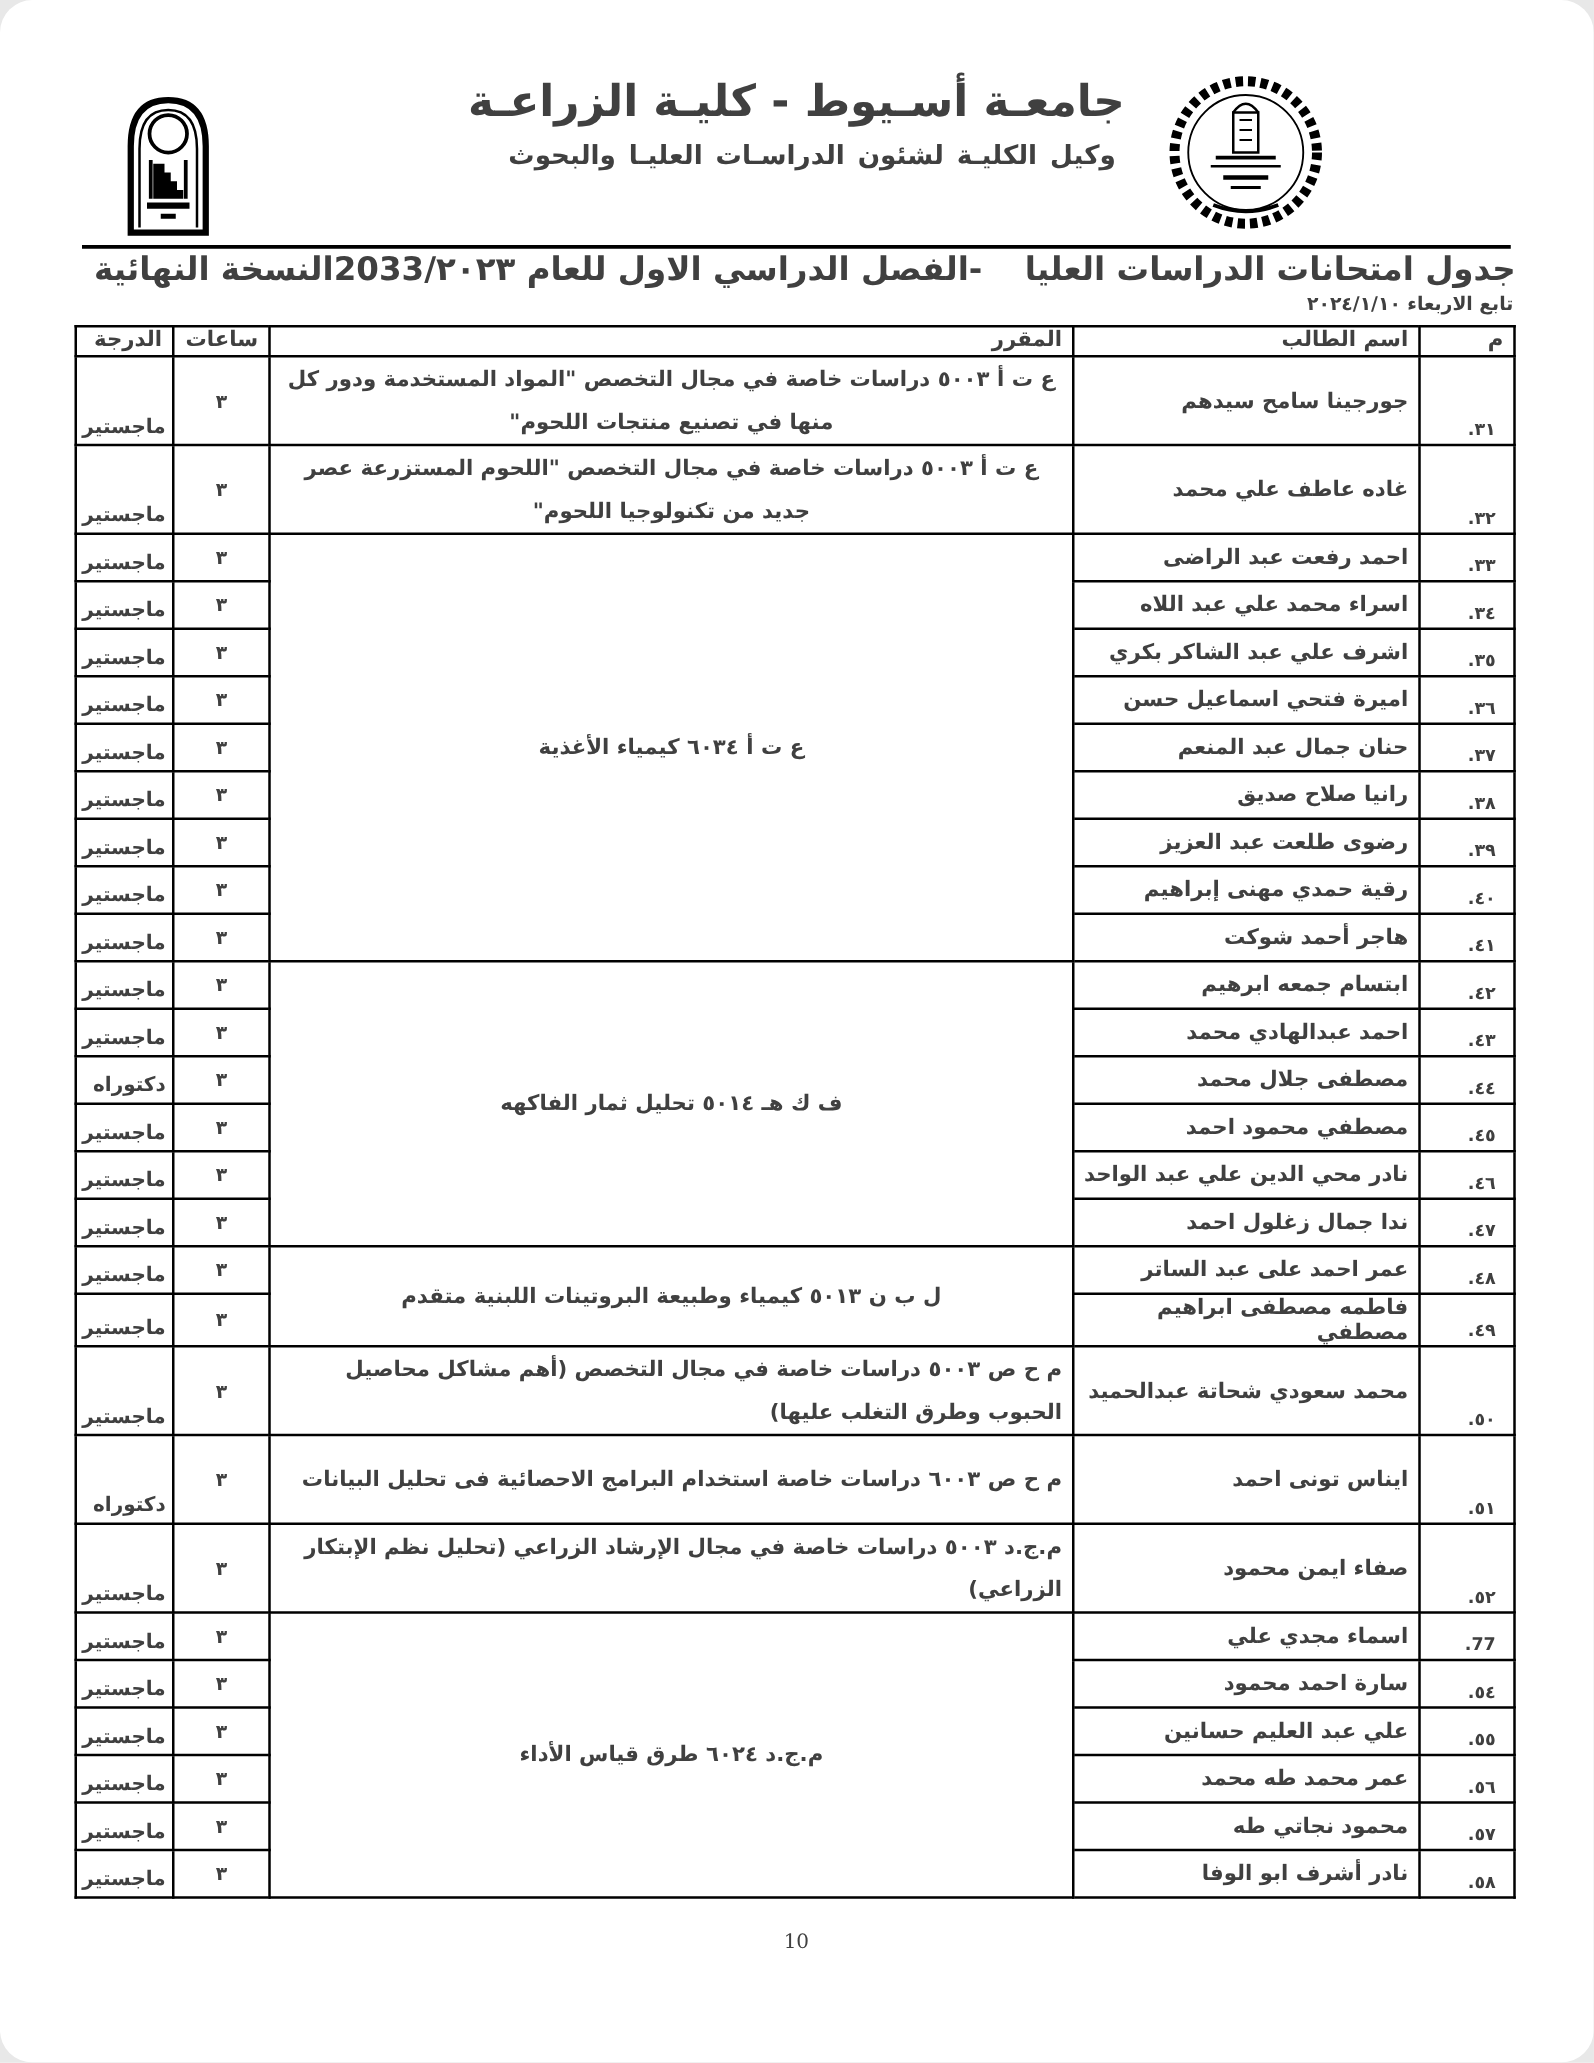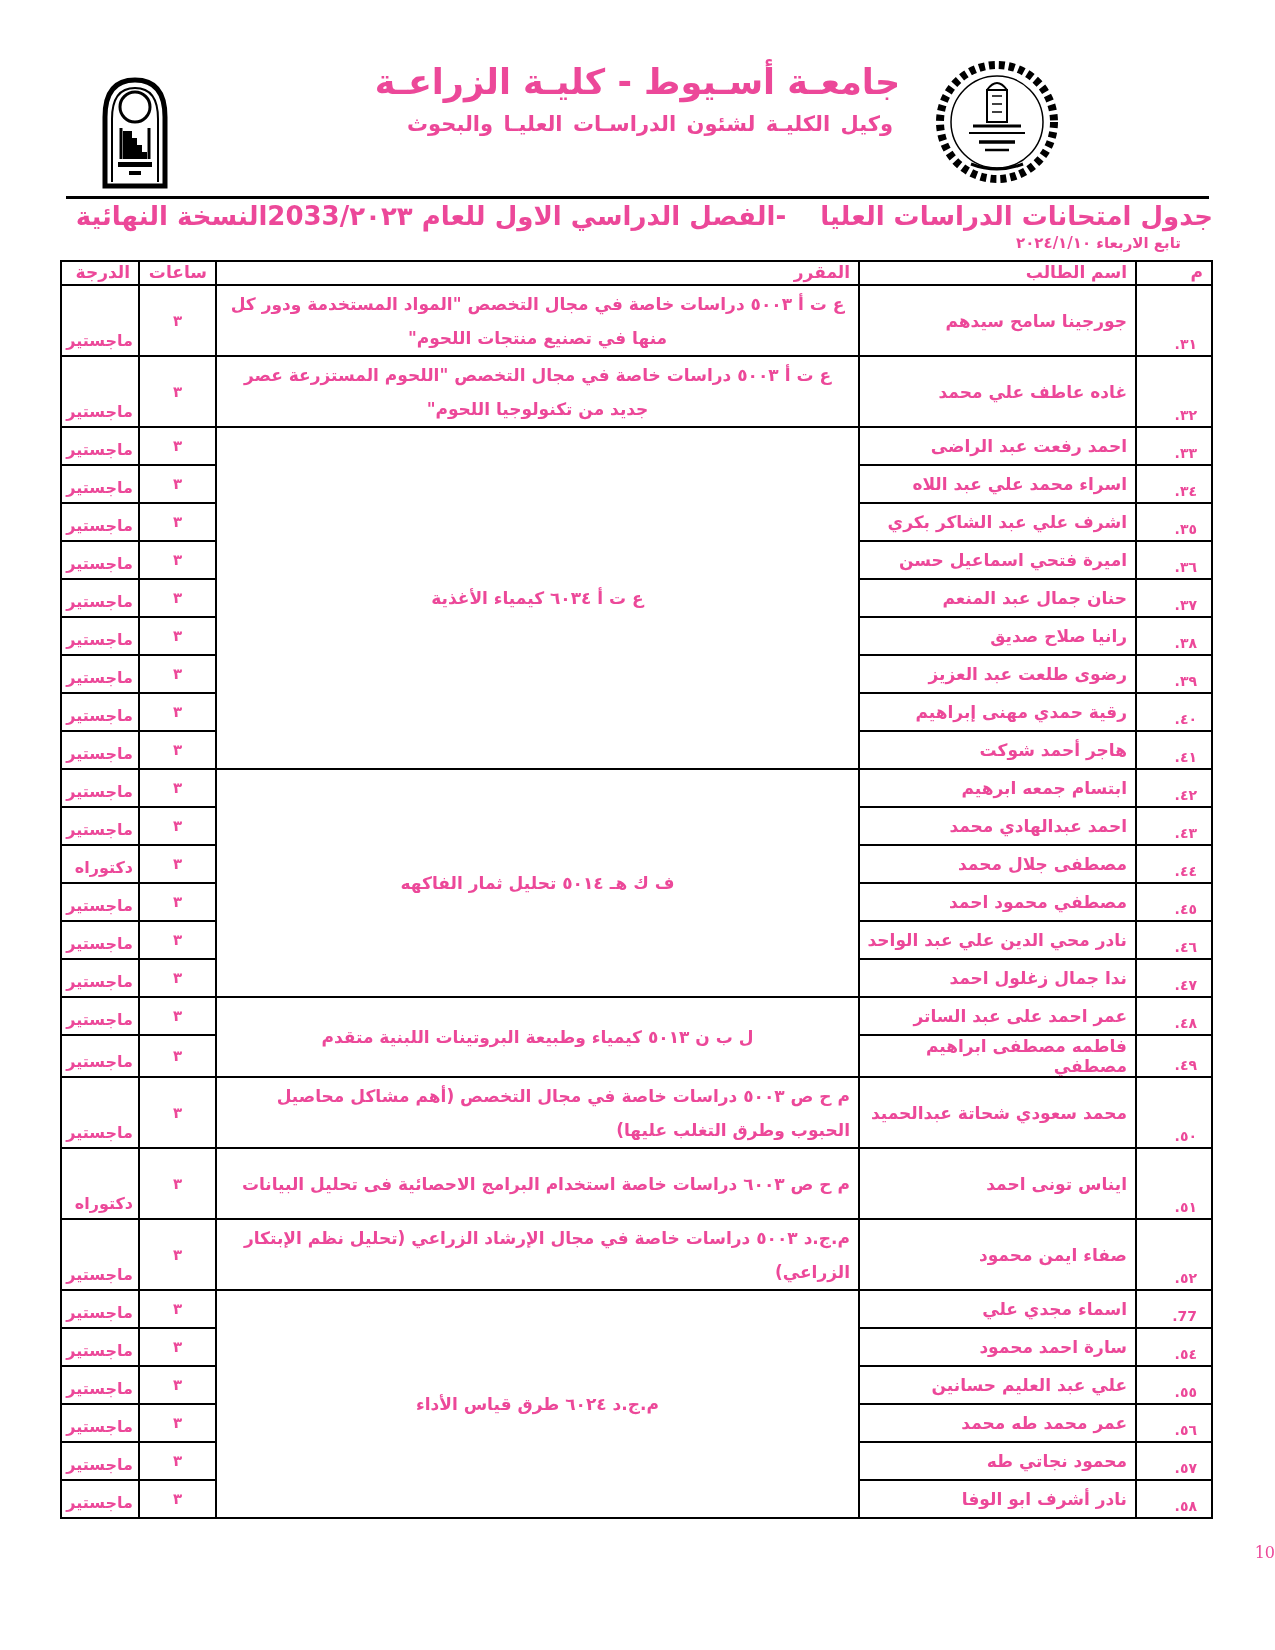--- a/index.html
+++ b/index.html
@@ -5,7 +5,7 @@
   html,body{margin:0;padding:0;background:#e8e8e8;}
   .page{
     width:1275px;height:1650px;margin:0 auto;background:#ffffff;position:relative;
-    font-family:"DejaVu Sans",sans-serif;color:#ec4899;direction:rtl;overflow:hidden;
+    font-family:"DejaVu Sans",sans-serif;color:#404040;direction:rtl;overflow:hidden;border-radius:26px;
   }
   
   .header{position:relative;height:130px;padding-top:62px;}

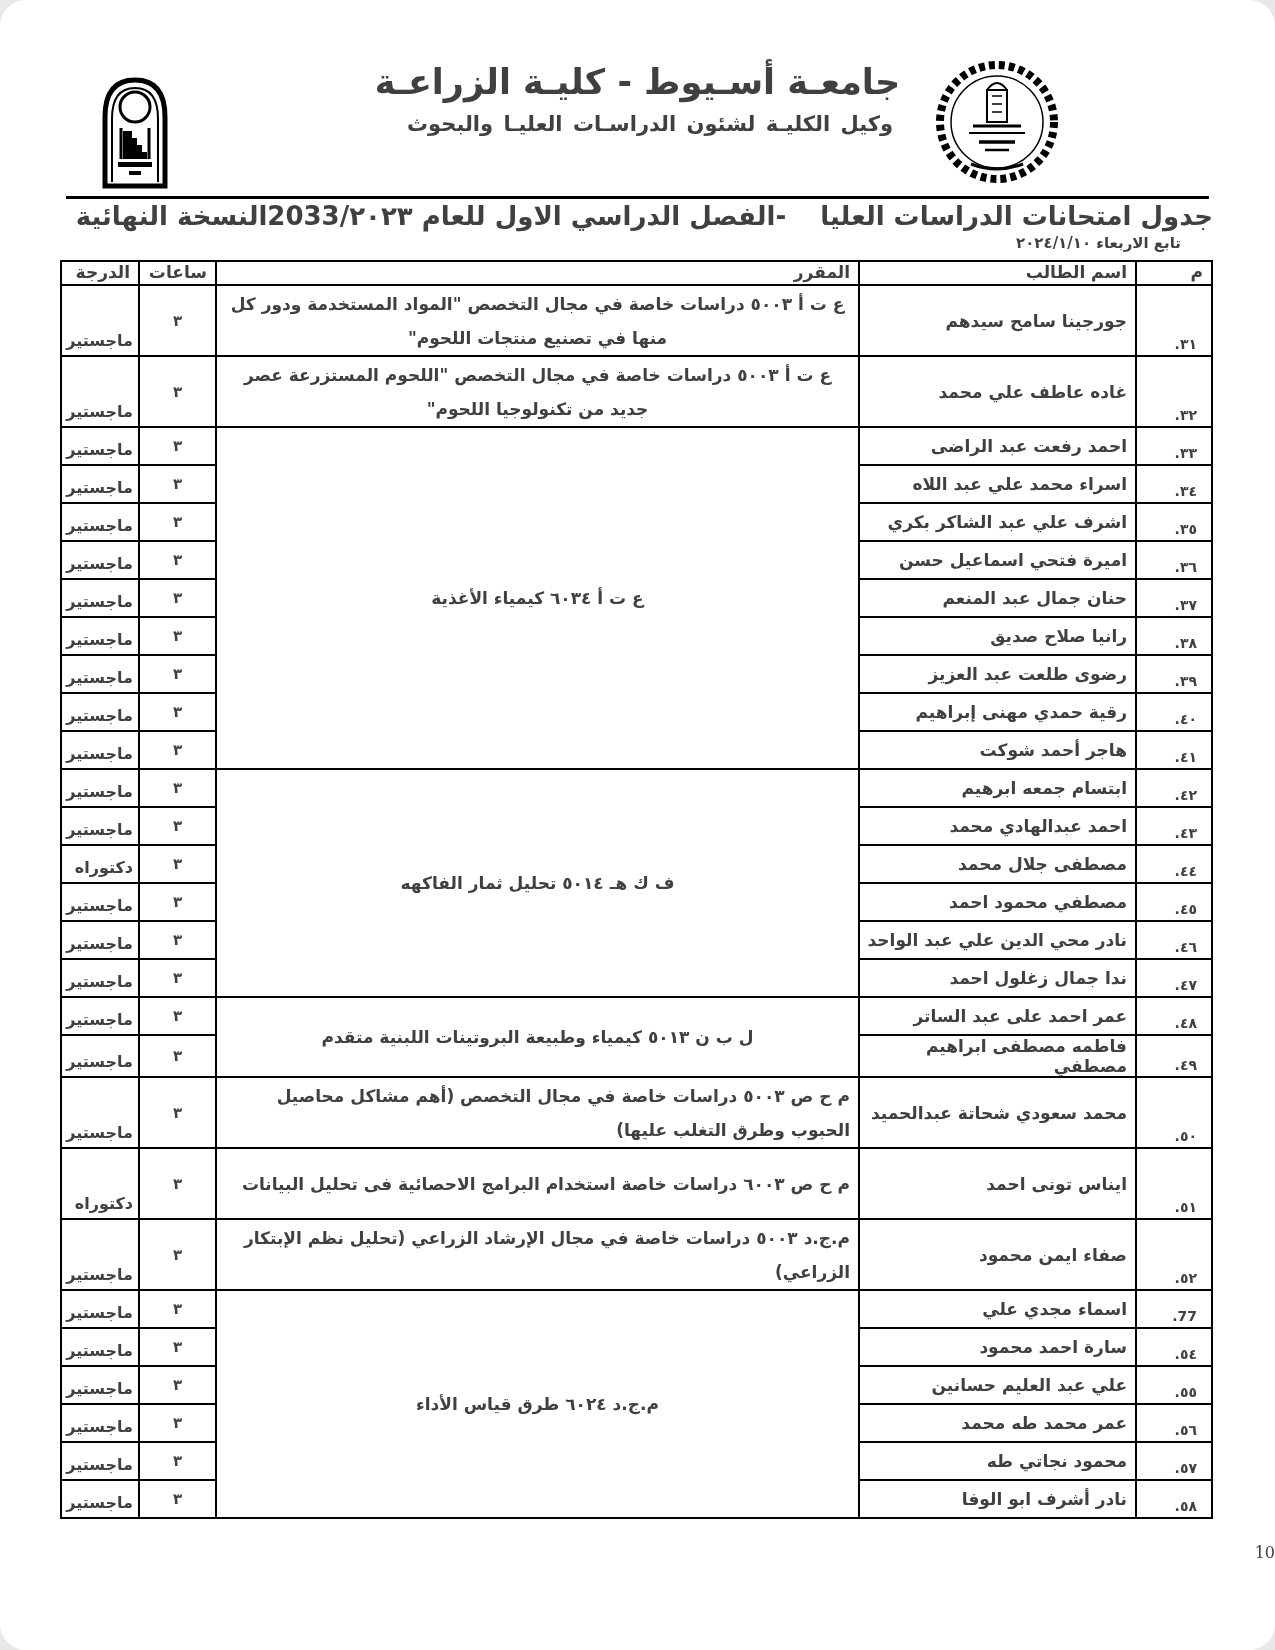--- a/index.html
+++ b/index.html
@@ -23,7 +23,7 @@
   .title-main{white-space:nowrap;}
   .title-gap{display:inline-block;width:34px;}
   .title-version{margin-left:105px;white-space:nowrap;}
-  .date-row{padding:3px 94px 0 0;font-size:15px;font-weight:bold;}
+  .date-row{padding:3px 64px 0 0;font-size:15px;font-weight:bold;}
   
   table.exam{
     border-collapse:collapse;margin:8px 62px 0 62px;width:1151px;

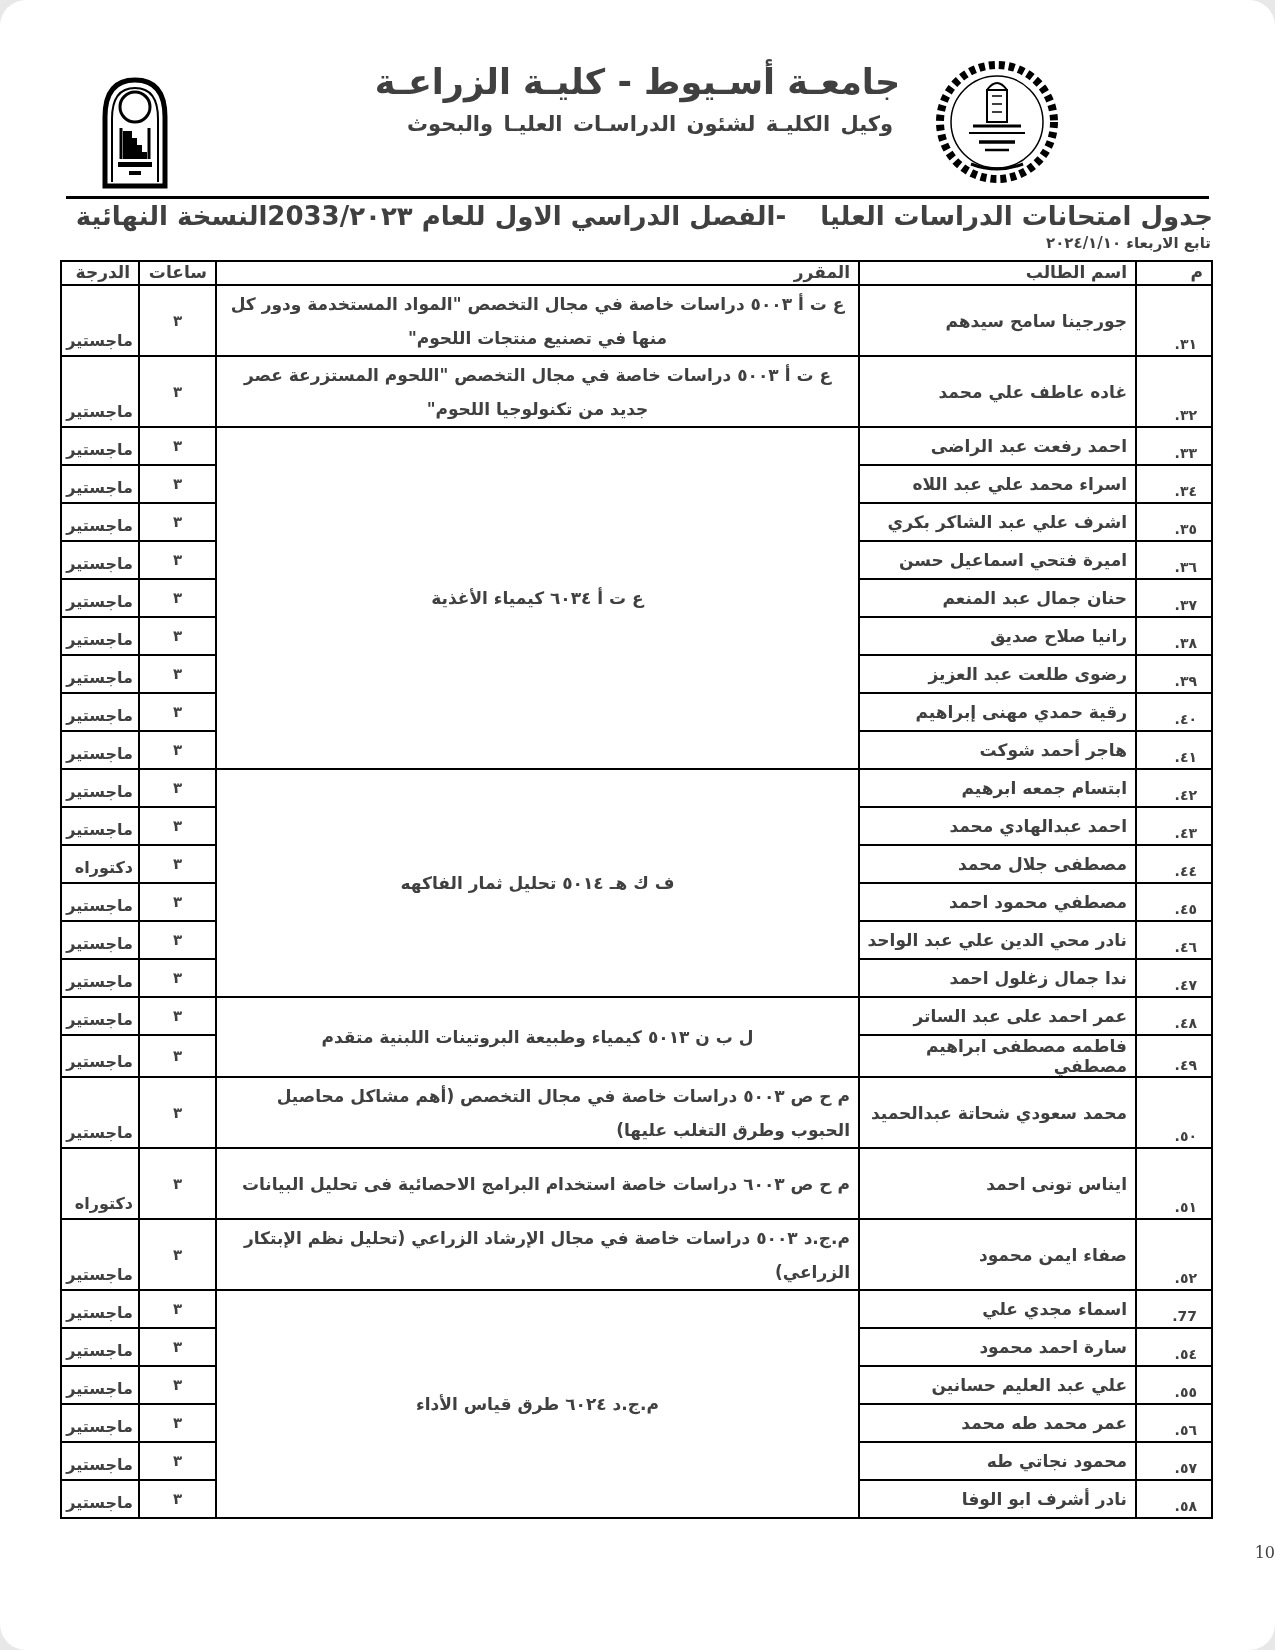--- a/index.html
+++ b/index.html
@@ -43,7 +43,7 @@
   td.degree{font-size:16px;text-align:right;vertical-align:bottom;padding:12px 5px 5px 0;}
   
   .page-number{
-    position:absolute;bottom:88px;left:0;right:0;text-align:right;
+    position:absolute;bottom:88px;left:0;right:0;text-align:center;
     font-size:16px;font-weight:normal;direction:ltr;font-family:"DejaVu Serif",serif;
   }
   svg .ln{stroke:#000;fill:none;}

